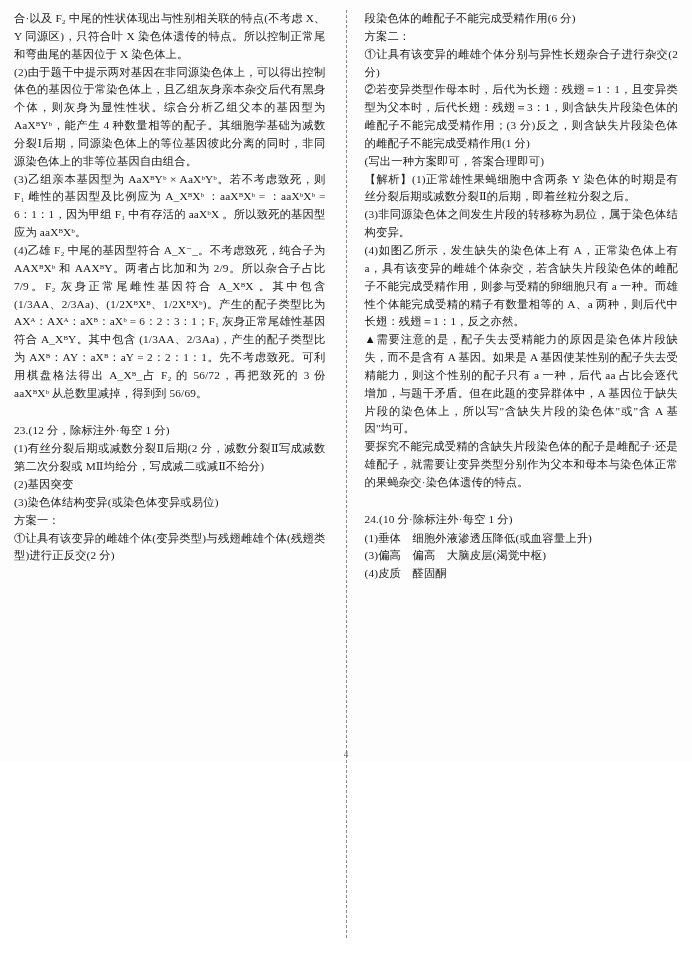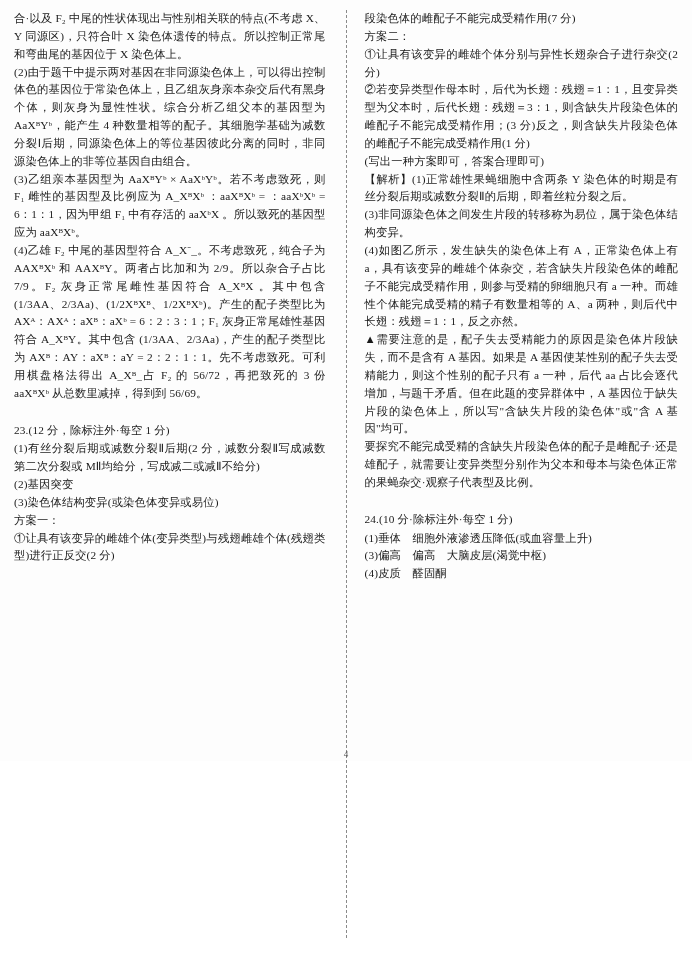--- a/index.html
+++ b/index.html
@@ -22,7 +22,6 @@
     box-sizing: border-box;
     padding: 10px 14px 6px 14px;
     background: #fdfdfd;
-    font-family: Liberation Serif, serif;
   }
   .columns {
     display: flex;

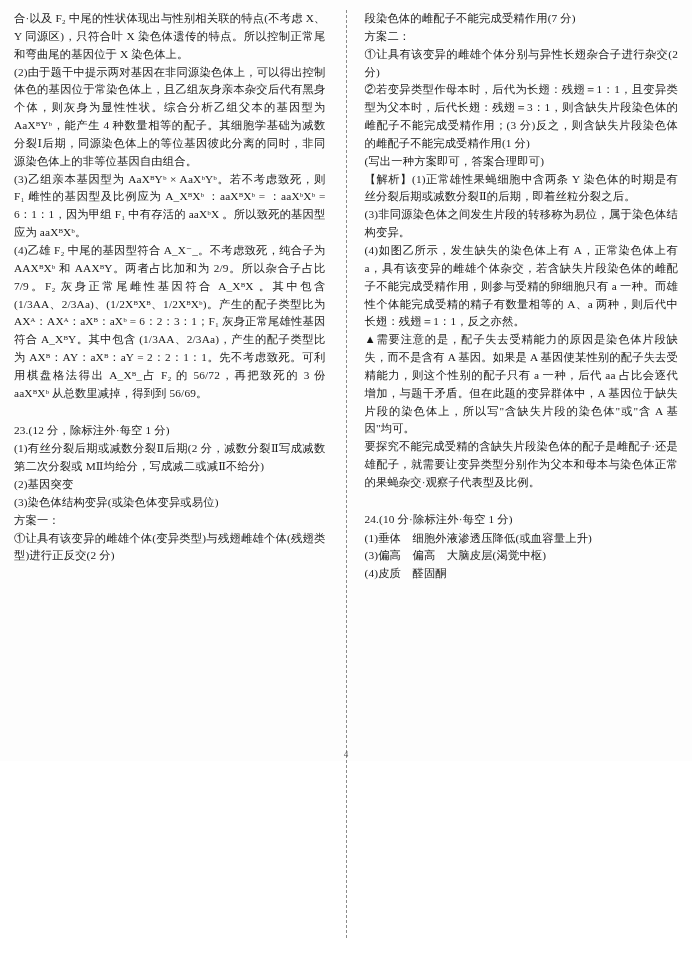--- a/index.html
+++ b/index.html
@@ -87,7 +87,7 @@
     <div class="divider"></div>
 
     <div class="col col-right">
-      <p class="blk">段染色体的雌配子不能完成受精作用(7 分)</p>
+      <p class="blk">段染色体的雌配子不能完成受精作用(6 分)</p>
       <p class="blk">方案二：</p>
       <p class="blk">①让具有该变异的雌雄个体分别与异性长翅杂合子进行杂交(2 分)</p>
       <p class="blk">②若变异类型作母本时，后代为长翅：残翅＝1：1，且变异类型为父本时，后代长翅：残翅＝3：1，则含缺失片段染色体的雌配子不能完成受精作用；(3 分)反之，则含缺失片段染色体的雌配子不能完成受精作用(1 分)</p>

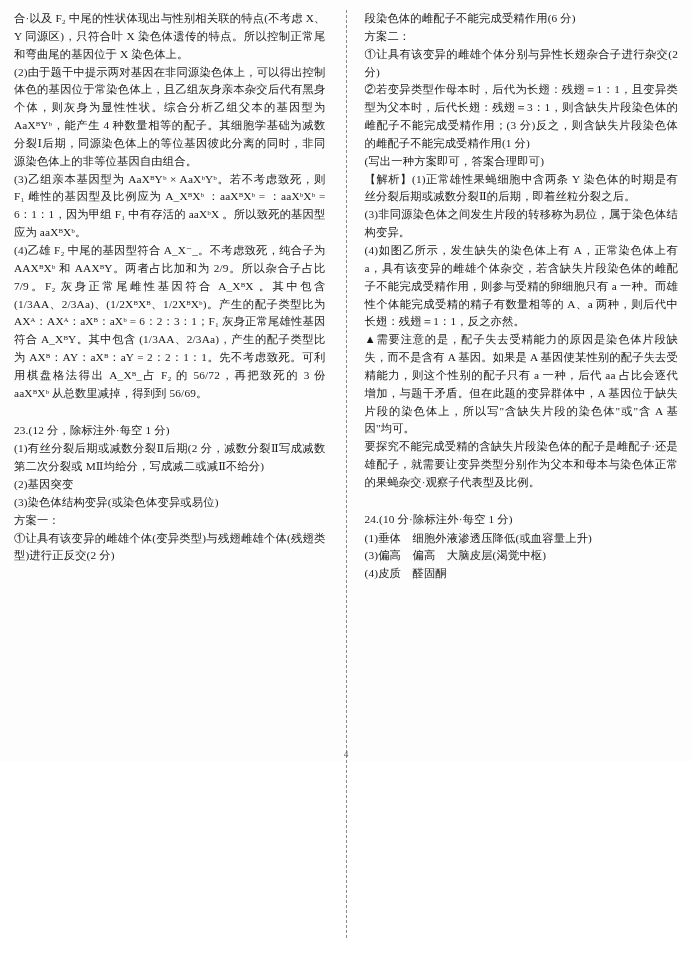--- a/index.html
+++ b/index.html
@@ -98,7 +98,7 @@
       <p class="blk">(4)如图乙所示，发生缺失的染色体上有 A，正常染色体上有 a，具有该变异的雌雄个体杂交，若含缺失片段染色体的雌配子不能完成受精作用，则参与受精的卵细胞只有 a 一种。而雄性个体能完成受精的精子有数量相等的 A、a 两种，则后代中长翅：残翅＝1：1，反之亦然。</p>
 
       <p class="blk">▲需要注意的是，配子失去受精能力的原因是染色体片段缺失，而不是含有 A 基因。如果是 A 基因使某性别的配子失去受精能力，则这个性别的配子只有 a 一种，后代 aa 占比会逐代增加，与题干矛盾。但在此题的变异群体中，A 基因位于缺失片段的染色体上，所以写"含缺失片段的染色体"或"含 A 基因"均可。</p>
-      <p class="blk">要探究不能完成受精的含缺失片段染色体的配子是雌配子·还是雄配子，就需要让变异类型分别作为父本和母本与染色体正常的果蝇杂交·观察子代表型及比例。</p>
+      <p class="blk">要探究不能完成受精的含缺失片段染色体的配子是雌配子·还是雄配子，就需要让变异类型分别作为父本和母本与染色体正常的果蝇杂交·染色体遗传的特点。</p>
 
       <p class="qnum">24.(10 分·除标注外·每空 1 分)</p>
       <p class="blk">(1)垂体　细胞外液渗透压降低(或血容量上升)</p>

